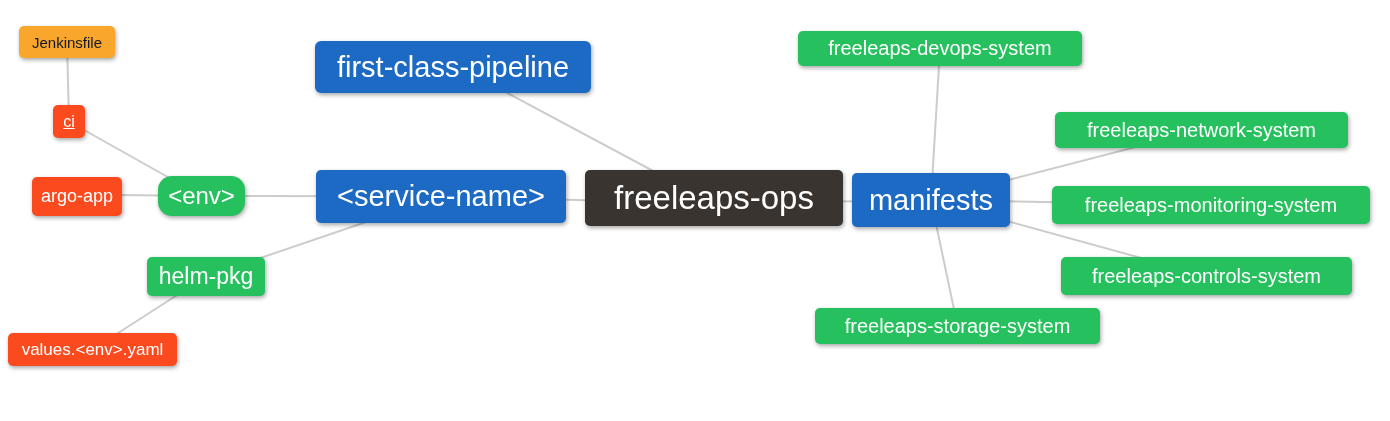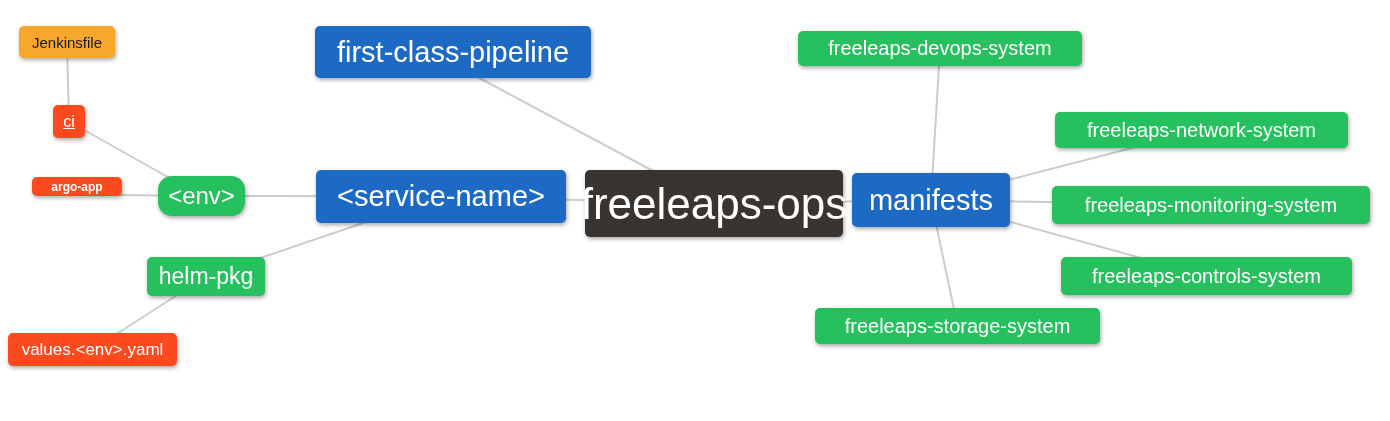--- a/index.html
+++ b/index.html
@@ -58,7 +58,7 @@
     </svg>
   <div id="node-layer">
       <div class="node" style="left: 585px; top: 170px; width: 258px; height: 67px; background: rgb(58, 52, 48); font-size: 44px; color: rgb(255, 255, 255);">freeleaps-ops</div>
-      <div class="node" style="left: 315px; top: 26px; width: 276px; height: 52px; background: rgb(28, 106, 196); font-size: 29px; color: rgb(255, 255, 255);">first-class-pipeline</div>
+      <div class="node" style="left: 315px; top: 41px; width: 276px; height: 52px; background: rgb(28, 106, 196); font-size: 29px; color: rgb(255, 255, 255); border-radius: 6px;">first-class-pipeline</div>
       <div class="node" style="left: 316px; top: 170px; width: 250px; height: 53px; background: rgb(28, 106, 196); font-size: 29px; color: rgb(255, 255, 255);">&lt;service-name&gt;</div>
       <div class="node" style="left: 852px; top: 173px; width: 158px; height: 54px; background: rgb(28, 106, 196); font-size: 29px; color: rgb(255, 255, 255);">manifests</div>
       <div class="node" style="left: 158px; top: 176px; width: 87px; height: 40px; background: rgb(39, 192, 94); font-size: 24px; color: rgb(255, 255, 255); border-radius: 14px;">&lt;env&gt;</div>

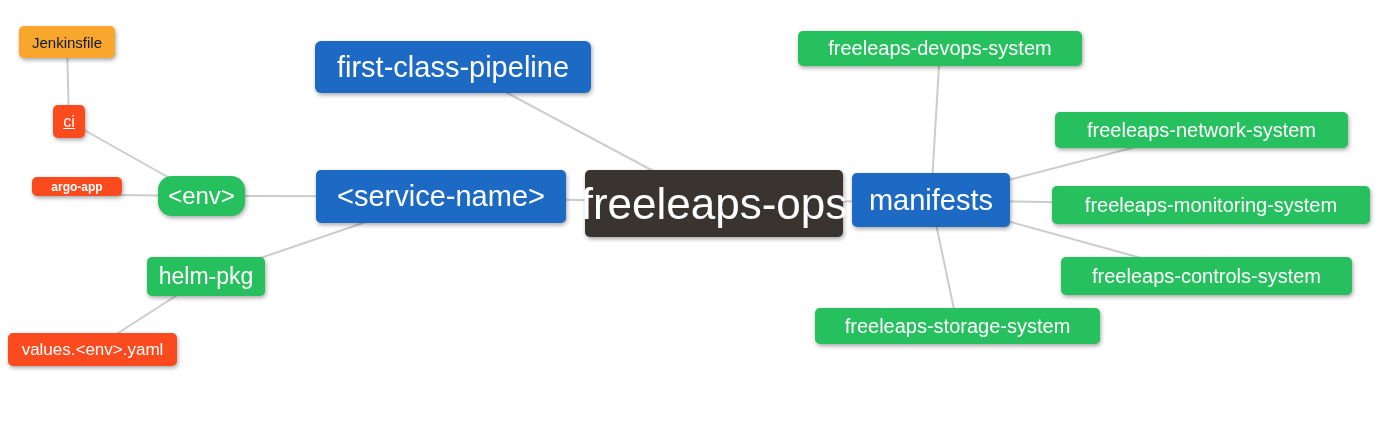--- a/index.html
+++ b/index.html
@@ -64,7 +64,7 @@
       <div class="node" style="left: 158px; top: 176px; width: 87px; height: 40px; background: rgb(39, 192, 94); font-size: 24px; color: rgb(255, 255, 255); border-radius: 14px;">&lt;env&gt;</div>
       <div class="node" style="left: 147px; top: 257px; width: 118px; height: 39px; background: rgb(39, 192, 94); font-size: 23px; color: rgb(255, 255, 255);">helm-pkg</div>
       <div class="node" style="left: 53px; top: 105px; width: 32px; height: 33px; background: rgb(250, 74, 30); font-size: 16px; color: rgb(255, 255, 255); text-decoration: underline;">ci</div>
-      <div class="node" style="left: 32px; top: 177px; width: 90px; height: 19px; background: rgb(250, 74, 30); font-size: 12px; color: rgb(255, 255, 255); font-weight: bold;">argo-app</div>
+      <div class="node" style="left: 32px; top: 177px; width: 90px; height: 39px; background: rgb(250, 74, 30); font-size: 18px; color: rgb(255, 255, 255);">argo-app</div>
       <div class="node" style="left: 19px; top: 26px; width: 96px; height: 32px; background: rgb(248, 167, 44); font-size: 15px; color: #0f172a;">Jenkinsfile</div>
       <div class="node" style="left: 8px; top: 333px; width: 169px; height: 33px; background: rgb(250, 74, 30); font-size: 17px; color: rgb(255, 255, 255);">values.&lt;env&gt;.yaml</div>
       <div class="node" style="left: 798px; top: 31px; width: 284px; height: 35px; background: rgb(39, 192, 94); font-size: 20px; color: rgb(255, 255, 255);">freeleaps-devops-system</div>

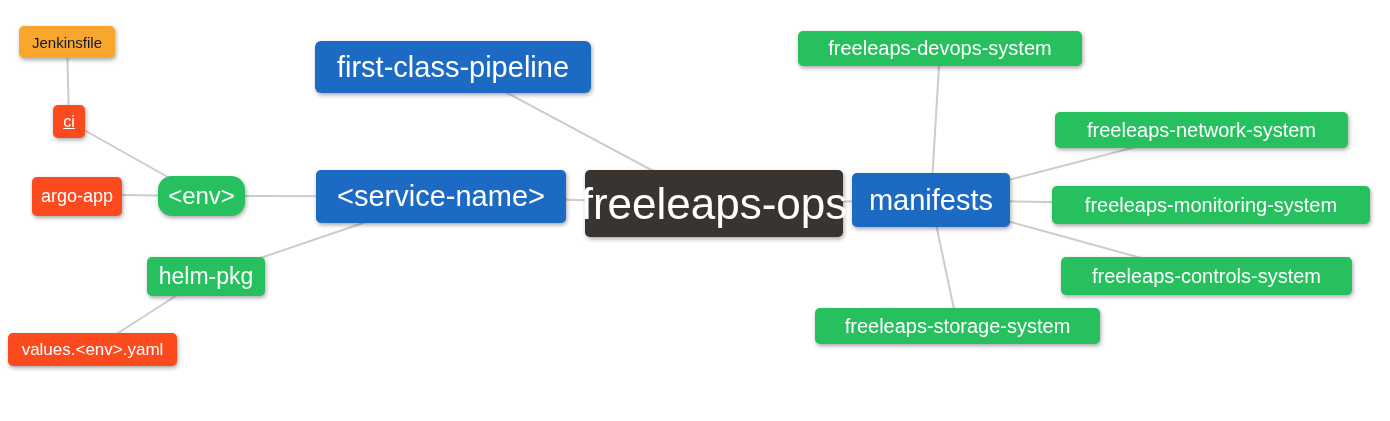--- a/index.html
+++ b/index.html
@@ -57,7 +57,7 @@
       <line x1="931" y1="200" x2="957.5" y2="326" stroke="#cccccc" stroke-width="2"></line>
     </svg>
   <div id="node-layer">
-      <div class="node" style="left: 585px; top: 170px; width: 258px; height: 67px; background: rgb(58, 52, 48); font-size: 44px; color: rgb(255, 255, 255);">freeleaps-ops</div>
+      <div class="node" style="left: 585px; top: 170px; width: 258px; height: 56px; background: rgb(58, 52, 48); font-size: 33px; color: rgb(255, 255, 255);">freeleaps-ops</div>
       <div class="node" style="left: 315px; top: 41px; width: 276px; height: 52px; background: rgb(28, 106, 196); font-size: 29px; color: rgb(255, 255, 255); border-radius: 6px;">first-class-pipeline</div>
       <div class="node" style="left: 316px; top: 170px; width: 250px; height: 53px; background: rgb(28, 106, 196); font-size: 29px; color: rgb(255, 255, 255);">&lt;service-name&gt;</div>
       <div class="node" style="left: 852px; top: 173px; width: 158px; height: 54px; background: rgb(28, 106, 196); font-size: 29px; color: rgb(255, 255, 255);">manifests</div>

